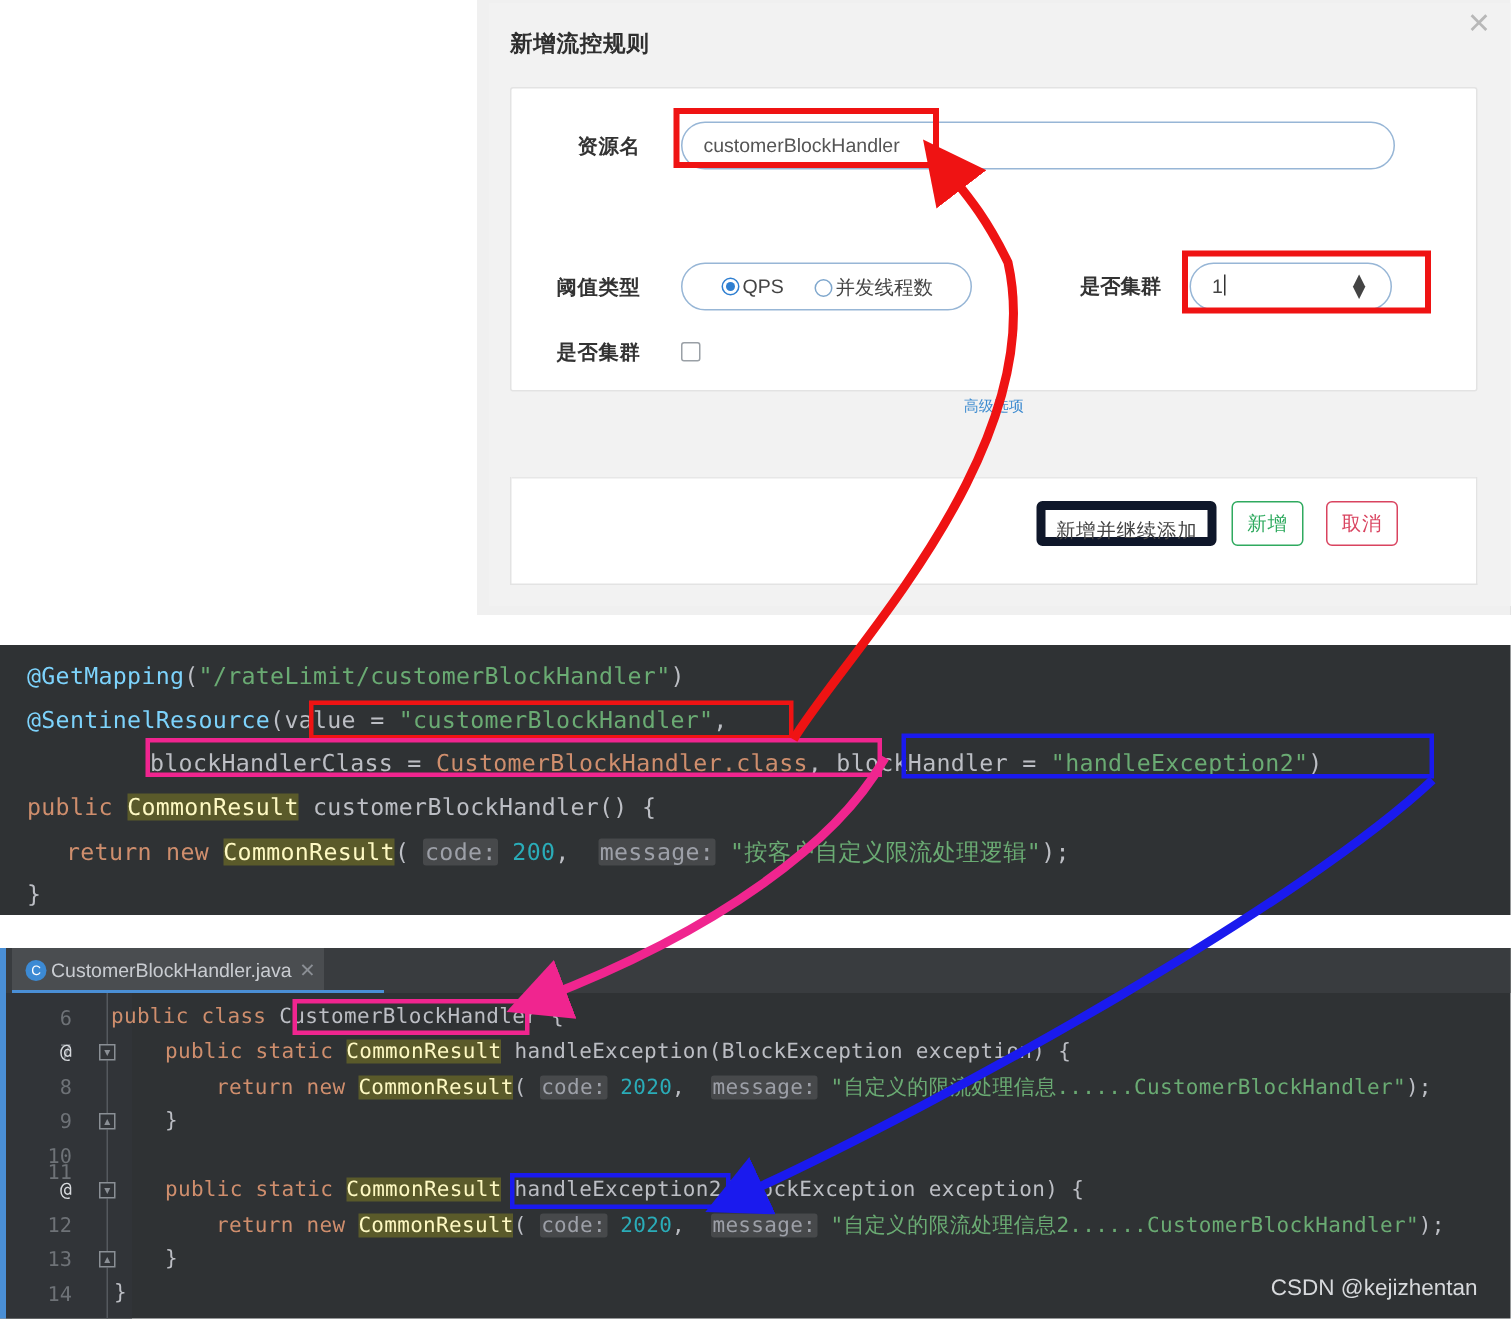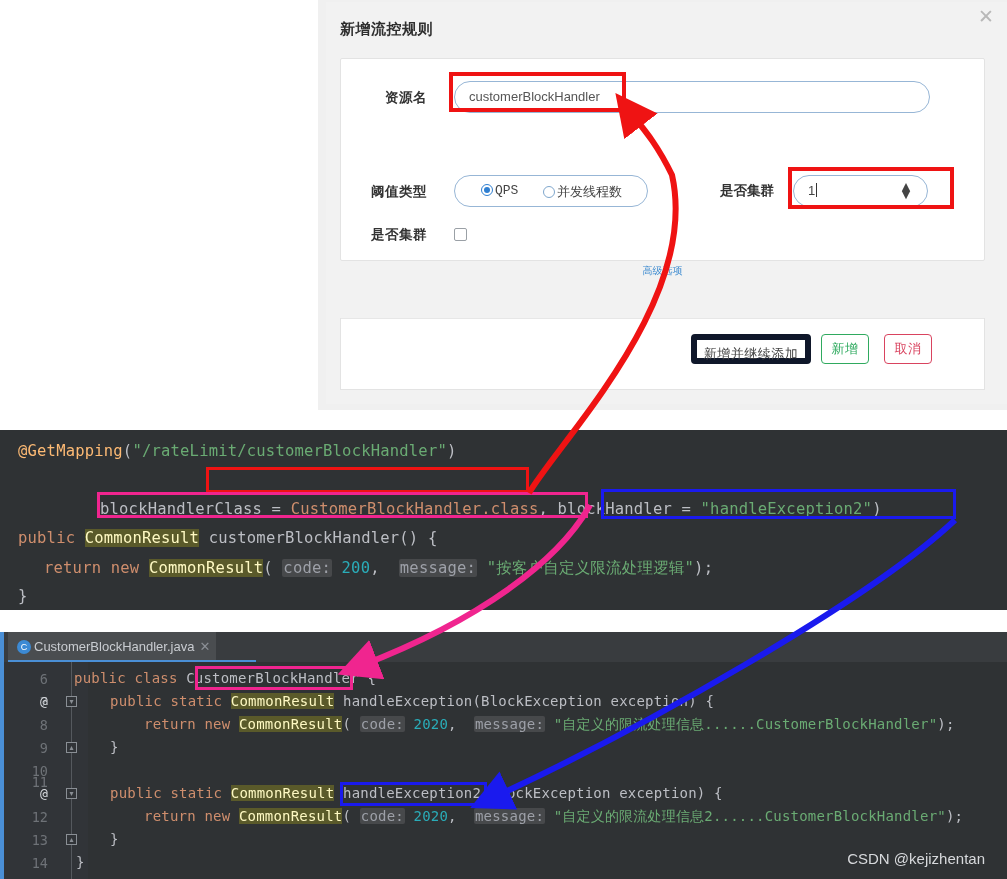--- a/index.html
+++ b/index.html
@@ -62,7 +62,6 @@
     position:absolute;left:113px;top:0;width:194px;height:32px;
     box-sizing:border-box;border:1px solid #97b6d6;border-radius:16px;
     background:#fff;
-    font-family:Liberation Mono, monospace;
   }
   .radio-item{position:absolute;top:7px;font-size:13px;color:#444;}
   .radio-dot{

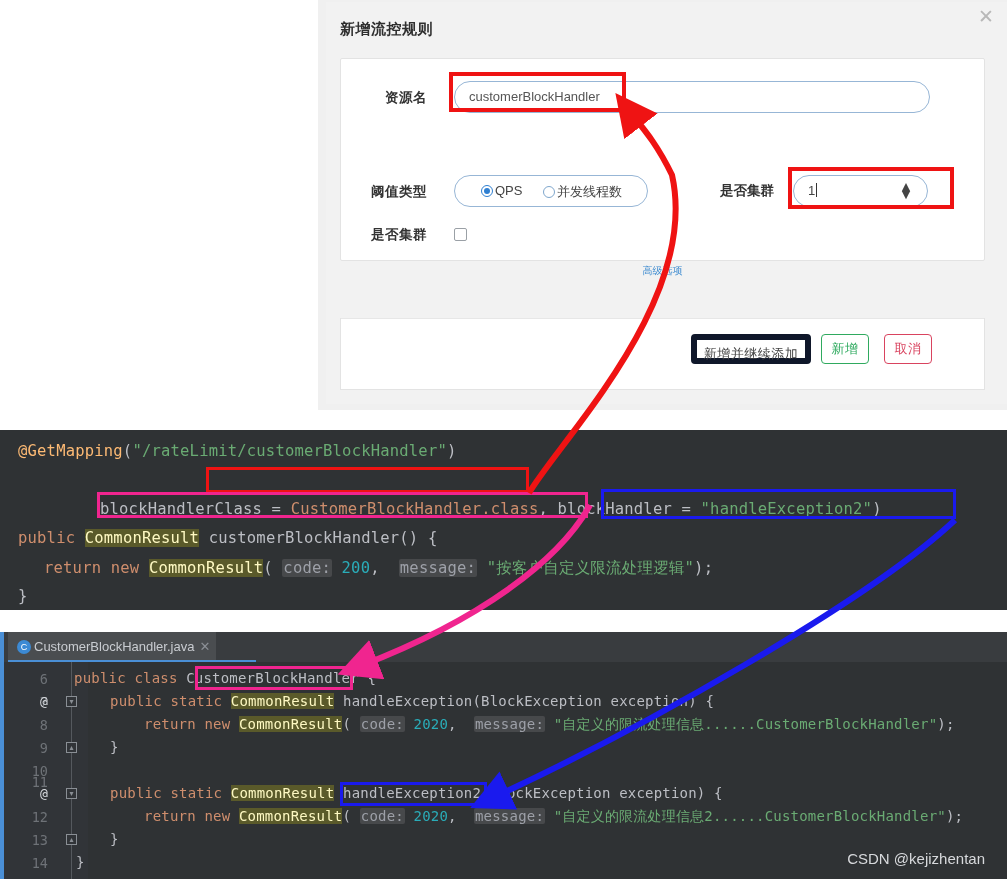--- a/index.html
+++ b/index.html
@@ -126,7 +126,7 @@
     font-size:15.5px;letter-spacing:.2px;
   }
   .kw{color:#cf8e6d;}
-  .ann{color:#fdba74;}
+  .ann{color:#7dd3fc;}
   .str{color:#6aab73;}
   .plain{color:#bcbec4;}
   .num{color:#2aacb8;}

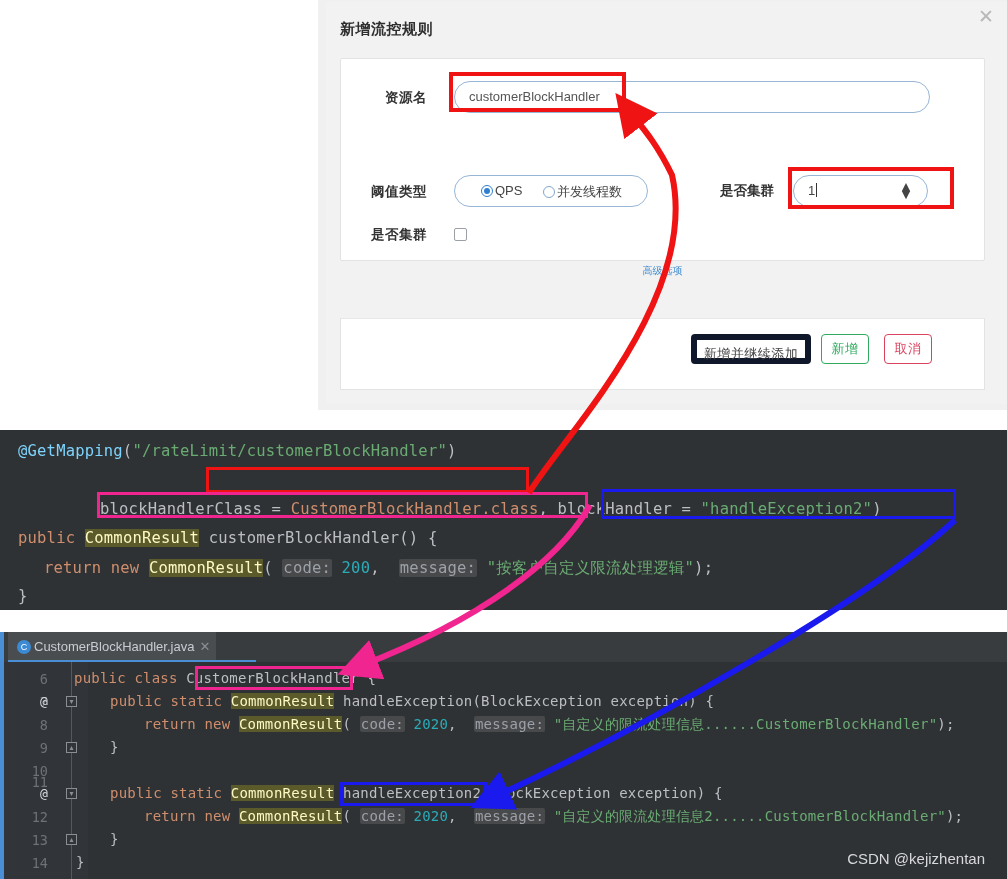--- a/index.html
+++ b/index.html
@@ -248,6 +248,7 @@
 <div id="code-top">
   <div class="code-line" style="top:12px;"><span class="ann">@GetMapping</span><span class="plain">(</span><span class="str">"/rateLimit/customerBlockHandler"</span><span class="plain">)</span></div>
 
+  <div class="code-line" style="top:41px;"><span class="ann">@SentinelResource</span><span class="plain">(</span><span class="plain">value</span><span class="plain"> = </span><span class="str">"customerBlockHandler"</span><span class="plain">,</span></div>
 
   <div class="code-line" style="top:70px;left:100px;"><span class="plain">blockHandlerClass</span><span class="plain"> = </span><span class="kw">CustomerBlockHandler.class</span><span class="plain">,</span><span class="plain"> </span><span class="plain">blockHandler</span><span class="plain"> = </span><span class="str">"handleException2"</span><span class="plain">)</span></div>
 

